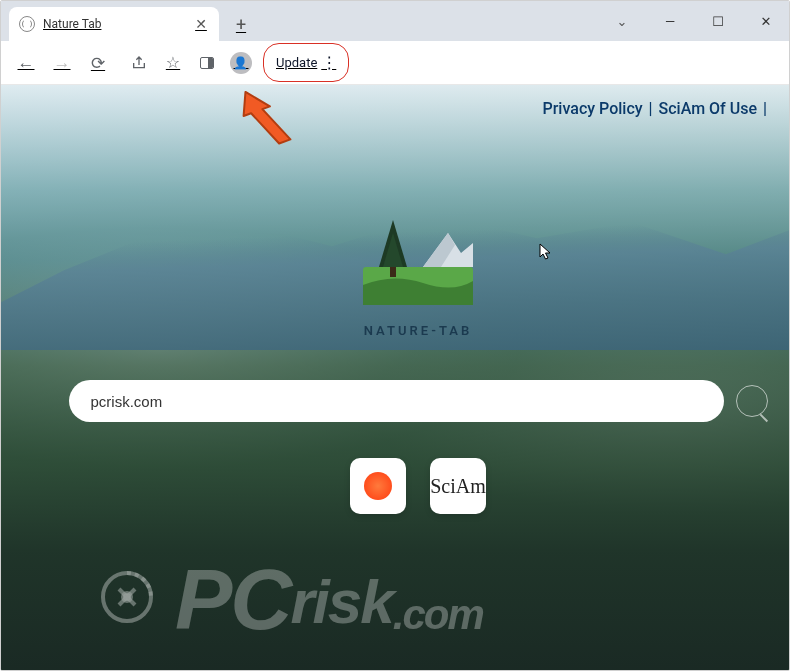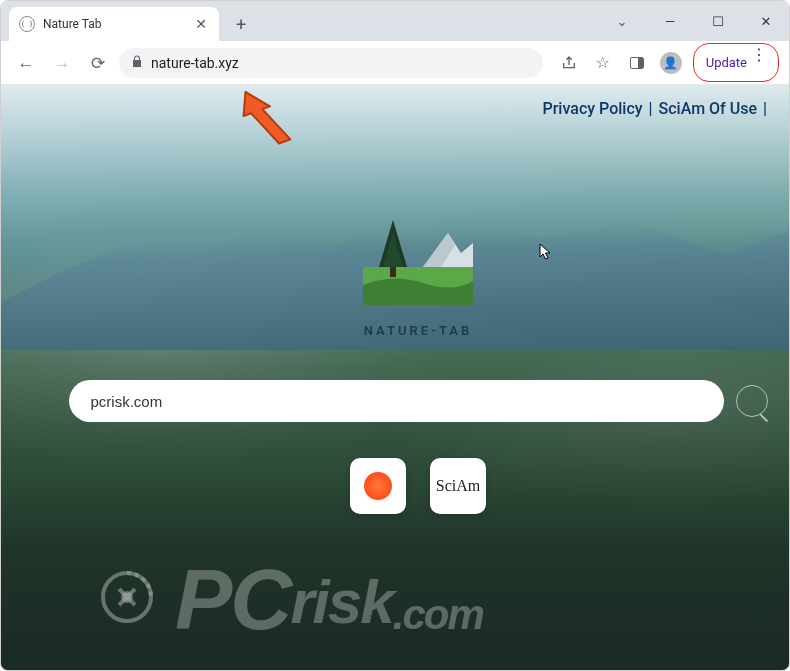--- a/index.html
+++ b/index.html
@@ -15,11 +15,12 @@
   width: 100%;
   height: 100%;
   border: 1px solid #d0d0d0;
-  border-radius: 8px;
+  border-radius: 2px;
   overflow: hidden;
   display: flex;
   flex-direction: column;
   background: #fff;
+  text-decoration: underline;
 }
 .title-bar {
   height: 40px;

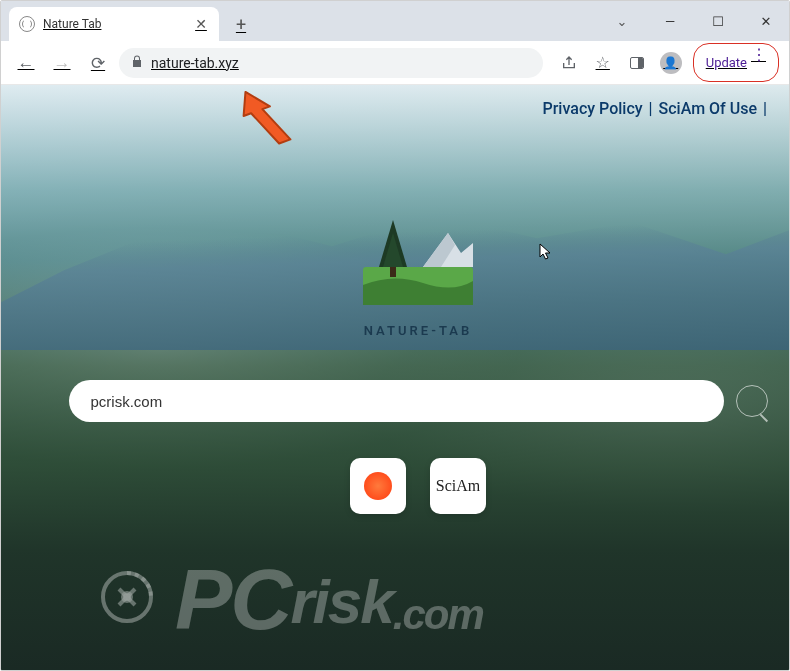--- a/index.html
+++ b/index.html
@@ -316,14 +316,6 @@
     <span class="nav-btn">←</span>
     <span class="nav-btn disabled">→</span>
     <span class="nav-btn">⟳</span>
-    <div class="omnibox">
-      <span class="lock-ic">
-        <svg width="12" height="13" viewBox="0 0 12 13">
-            <path fill="#5f6368" d="M3 5V3.5a3 3 0 0 1 6 0V5h1v7H2V5h1zm1 0h4V3.5a2 2 0 0 0-4 0V5z"></path>
-          </svg>
-      </span>
-      <span class="url-text">nature-tab.xyz</span>
-    </div>
     <div class="right-icons">
       <span class="ri">
         <svg width="16" height="16" viewBox="0 0 24 24" fill="none" stroke="#5f6368" stroke-width="2">

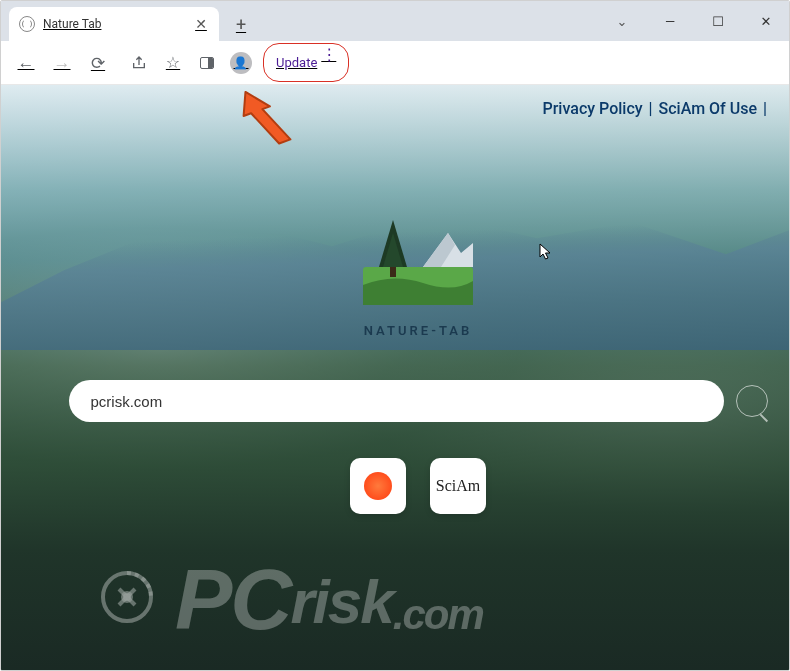--- a/index.html
+++ b/index.html
@@ -113,12 +113,13 @@
 }
 .update-btn {
   border: 1px solid #d93025;
-  color: #4c1d95;
+  color: #0f172a;
   background: #fff;
   border-radius: 16px;
   padding: 11px 12px;
   font-size: 13px;
   display: flex;
+  align-items: center;
   gap: 4px;
   cursor: pointer;
 }

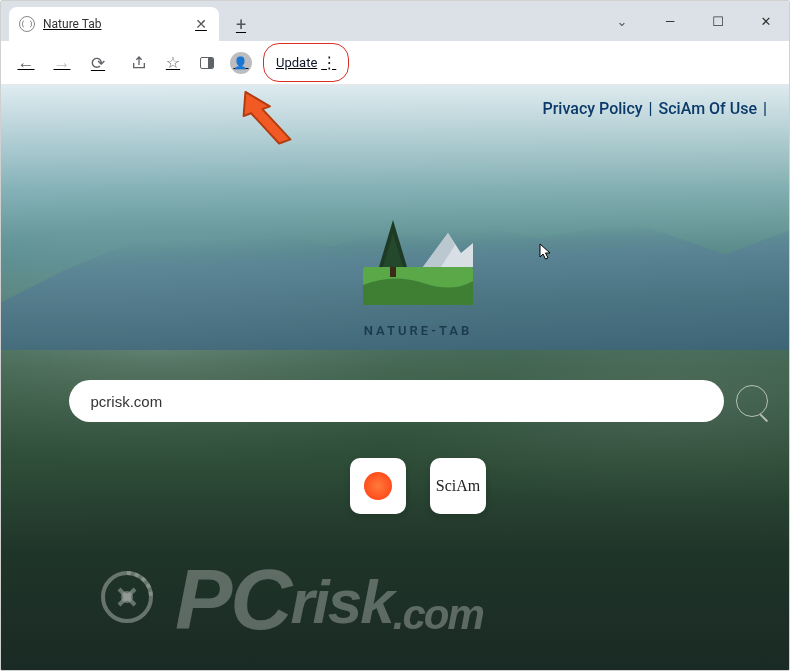--- a/index.html
+++ b/index.html
@@ -258,7 +258,7 @@
 .rare-shapes { display: grid; grid-template-columns: 12px 12px; gap: 2px; margin-bottom: 2px; }
 .rare-shapes span { width: 12px; height: 12px; border-radius: 50%; }
 .sc-sun { color: #ff5a2e; }
-.sc-sciam { font-family: Georgia, serif; font-size: 16px; color: #222; }
+.sc-sciam { font-family: Georgia, serif; font-size: 20px; color: #222; }
 .cursor-ptr {
   position: absolute;
   top: 158px;

